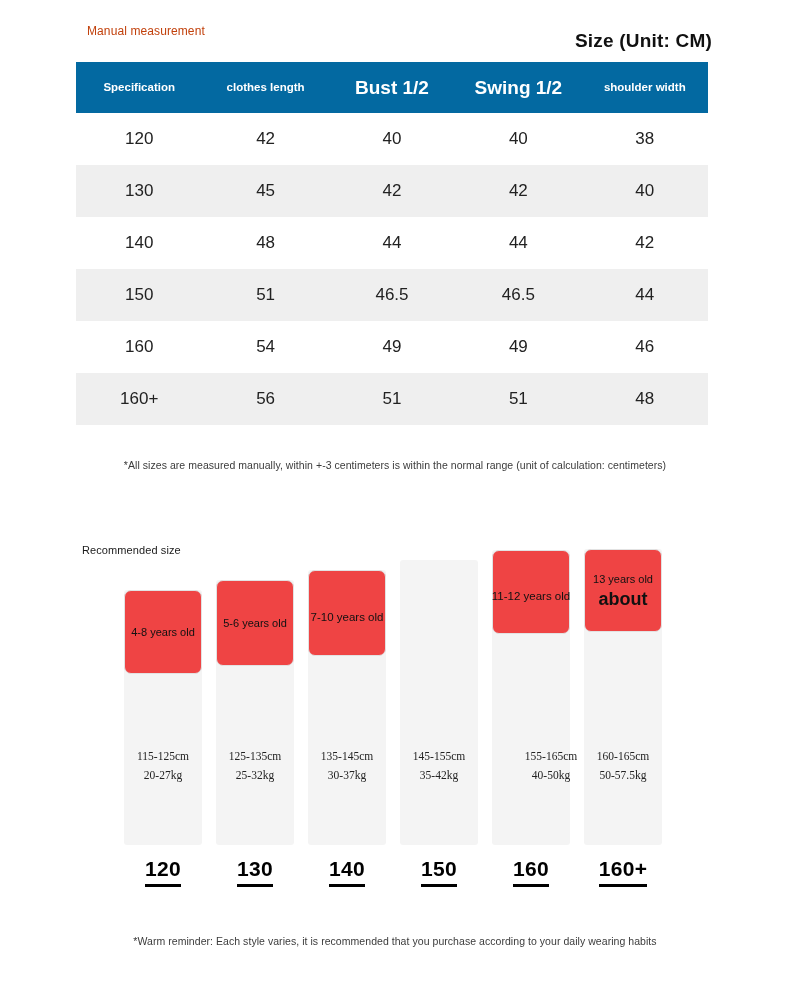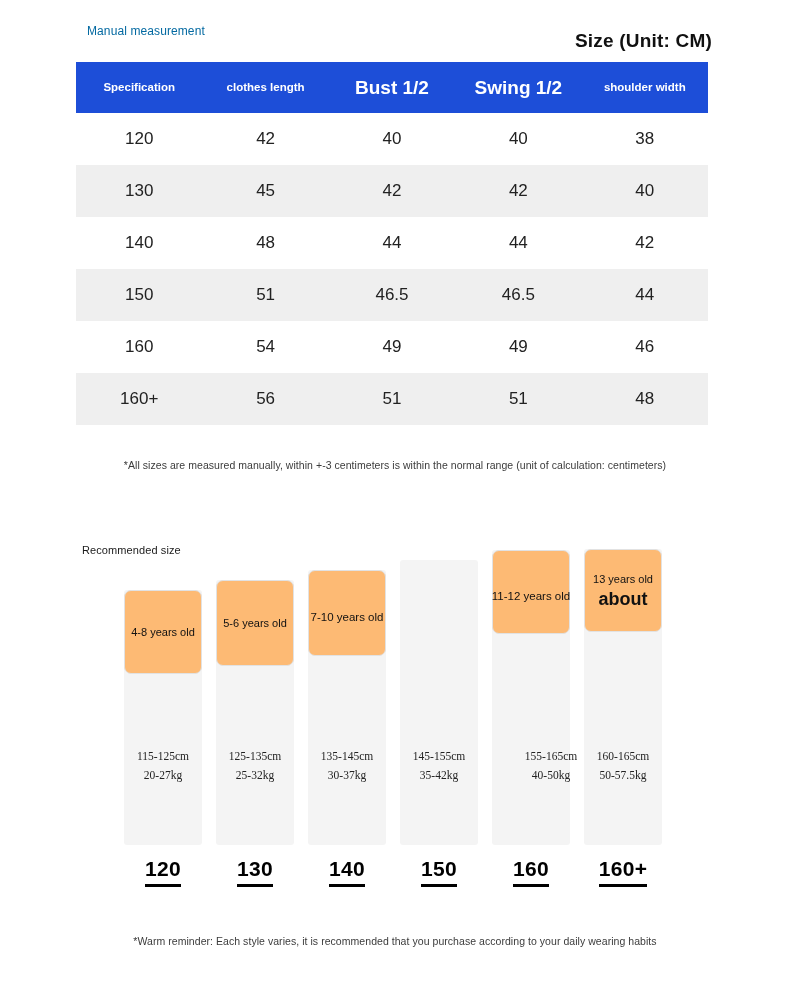--- a/index.html
+++ b/index.html
@@ -16,7 +16,7 @@
   
   .manual-note{
     position:absolute;left:87px;top:24px;width:130px;
-    font-size:12px;line-height:15px;color:#0369a1;
+    font-size:12px;line-height:15px;color:#c2410c;
     letter-spacing:.1px;
   }
   .unit-title{

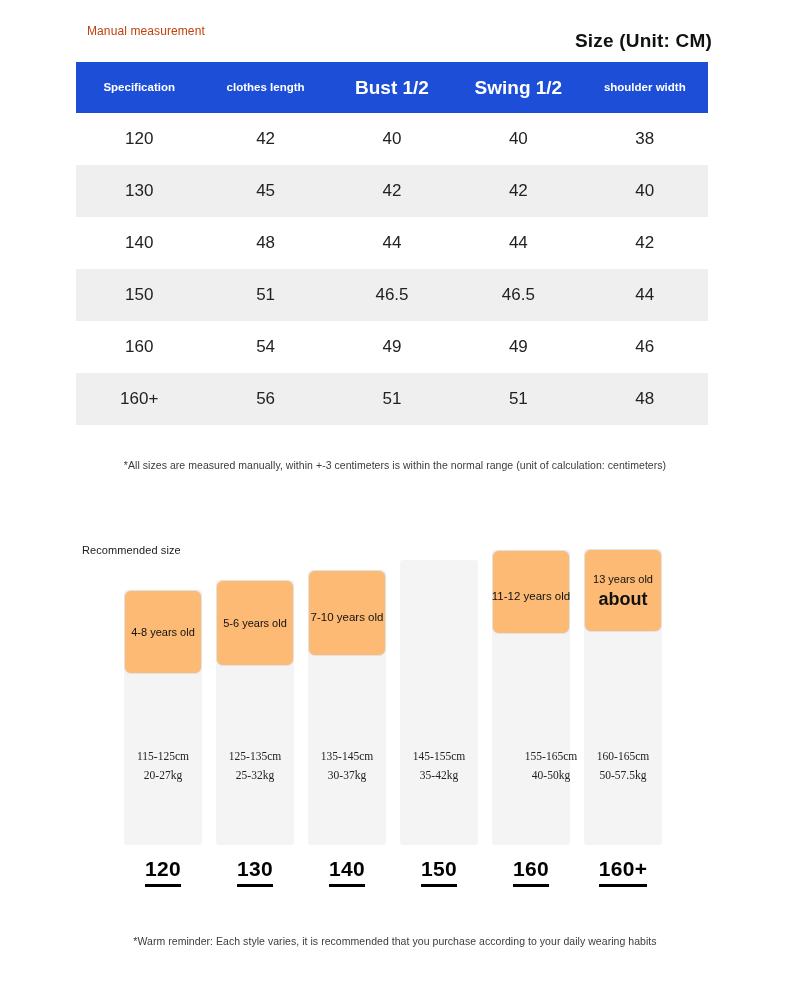--- a/index.html
+++ b/index.html
@@ -31,7 +31,7 @@
     border-collapse:collapse;table-layout:fixed;
   }
   .size-table th{
-    background:#1d4ed8;color:#fff;
+    background:#0369a1;color:#fff;
     height:51px;font-weight:bold;
     vertical-align:middle;text-align:center;
     padding:0;

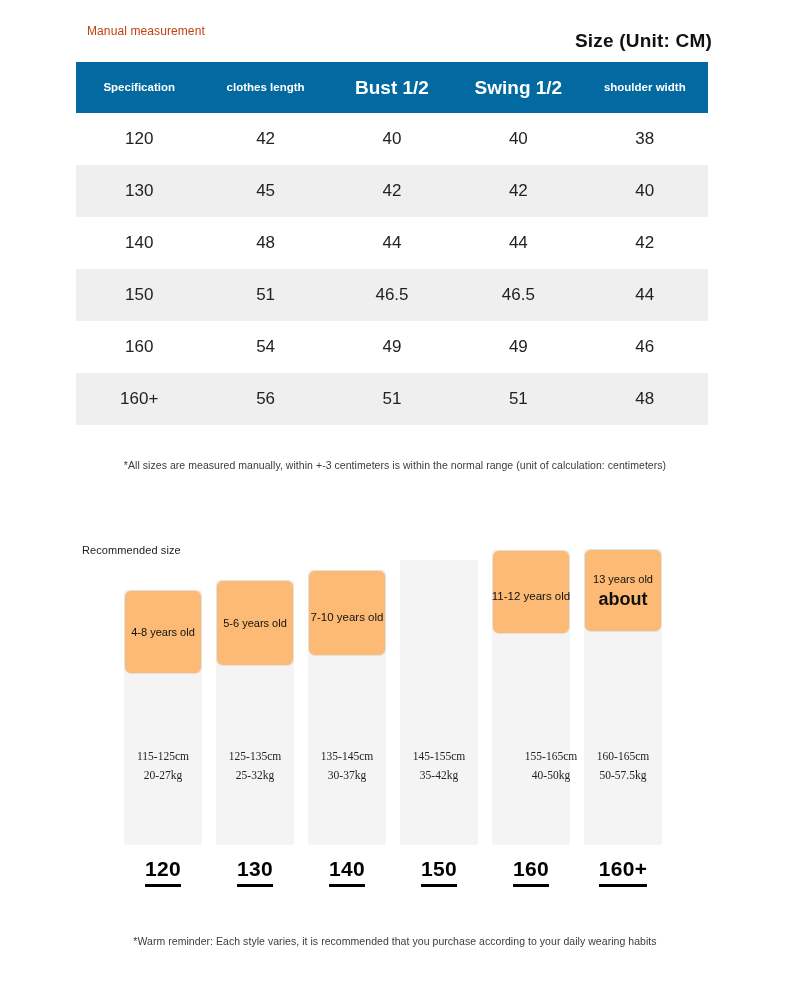--- a/index.html
+++ b/index.html
@@ -65,7 +65,7 @@
   }
   .card{
     position:absolute;width:78px;
-    background:#fdba74;
+    background:#ef4444;
     border:1px solid #e2e2e2;
     border-radius:7px;
     box-sizing:border-box;

